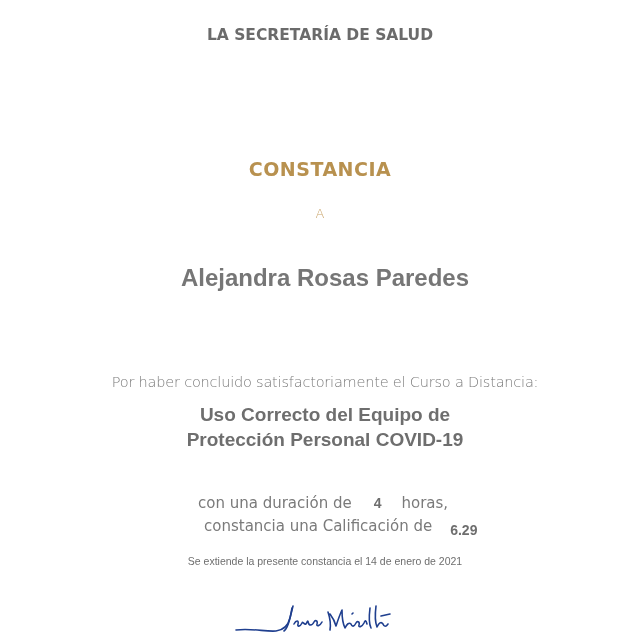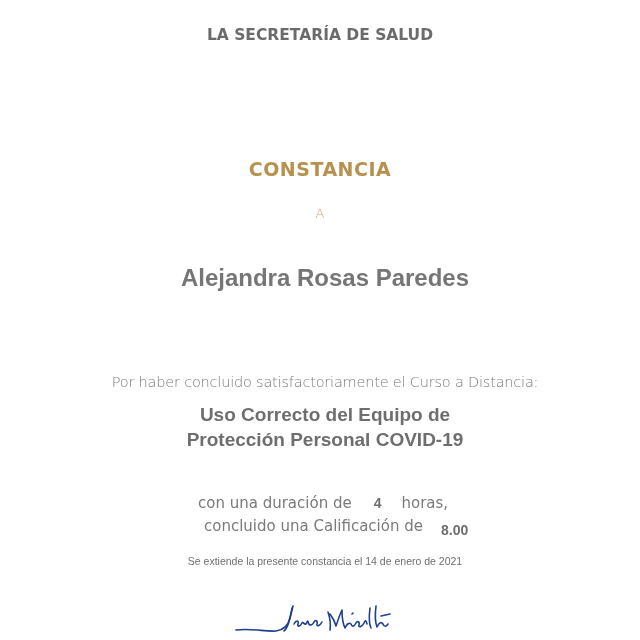--- a/index.html
+++ b/index.html
@@ -169,7 +169,7 @@
 </div>
 
 <div class="grade">
-  <span>concluido una Calificación de</span><span class="value">8.00</span>
+  <span>constancia una Calificación de</span><span class="value">8.00</span>
 </div>
 
 <div class="issued">Se extiende la presente constancia el 14 de enero de 2021</div>

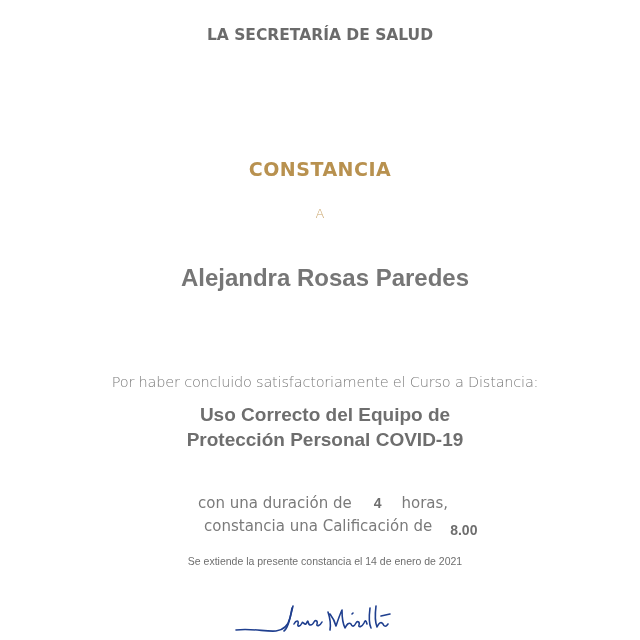--- a/index.html
+++ b/index.html
@@ -169,7 +169,7 @@
 </div>
 
 <div class="grade">
-  <span>constancia una Calificación de</span><span class="value">8.00</span>
+  <span>constancia una Calificación de</span><span class="value">6.29</span>
 </div>
 
 <div class="issued">Se extiende la presente constancia el 14 de enero de 2021</div>

